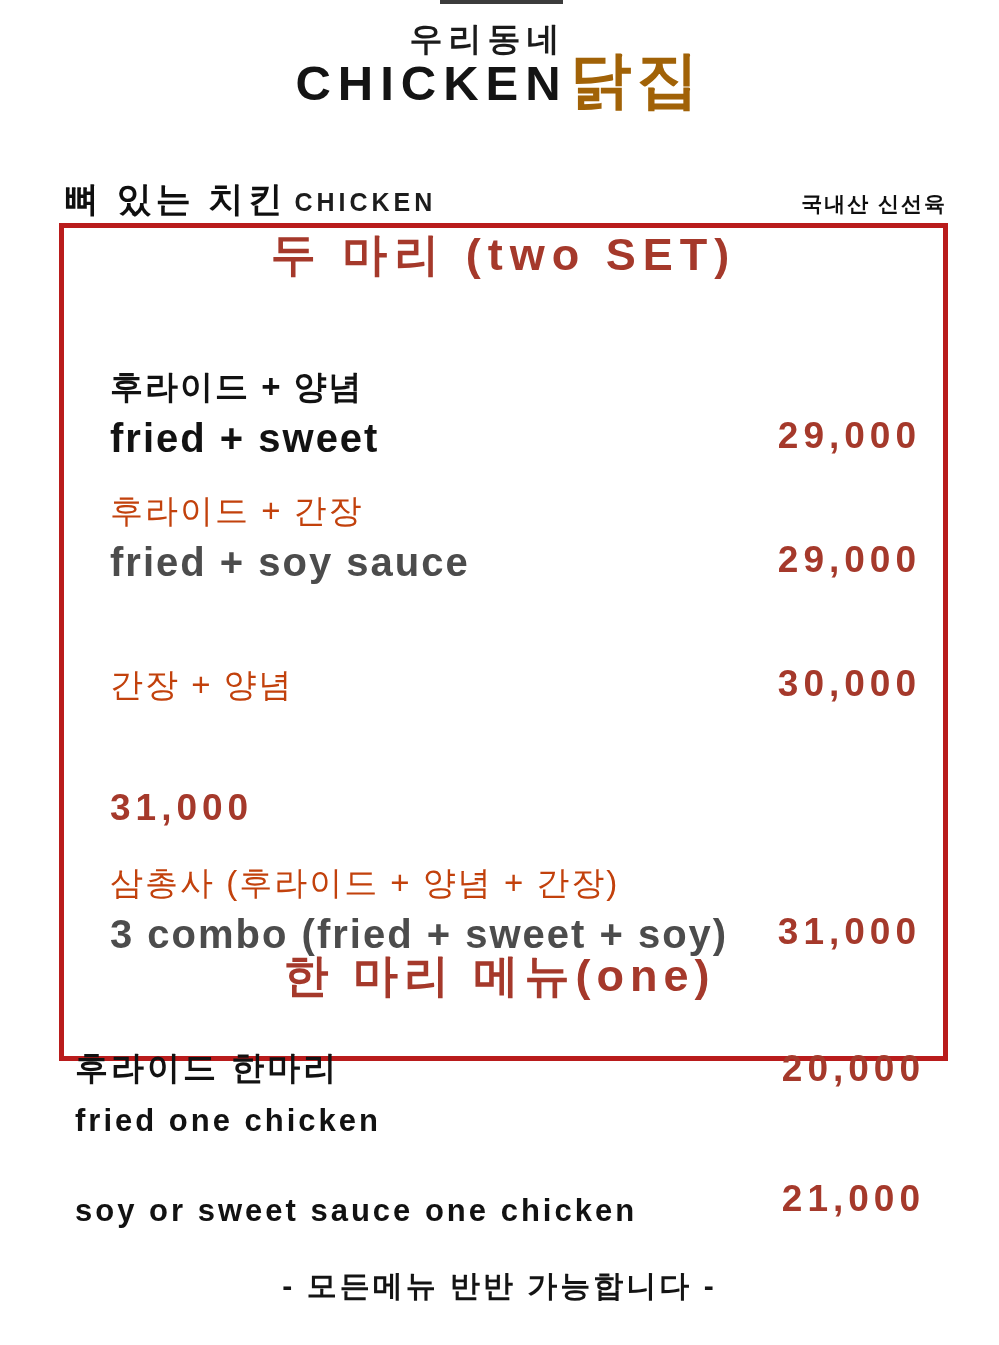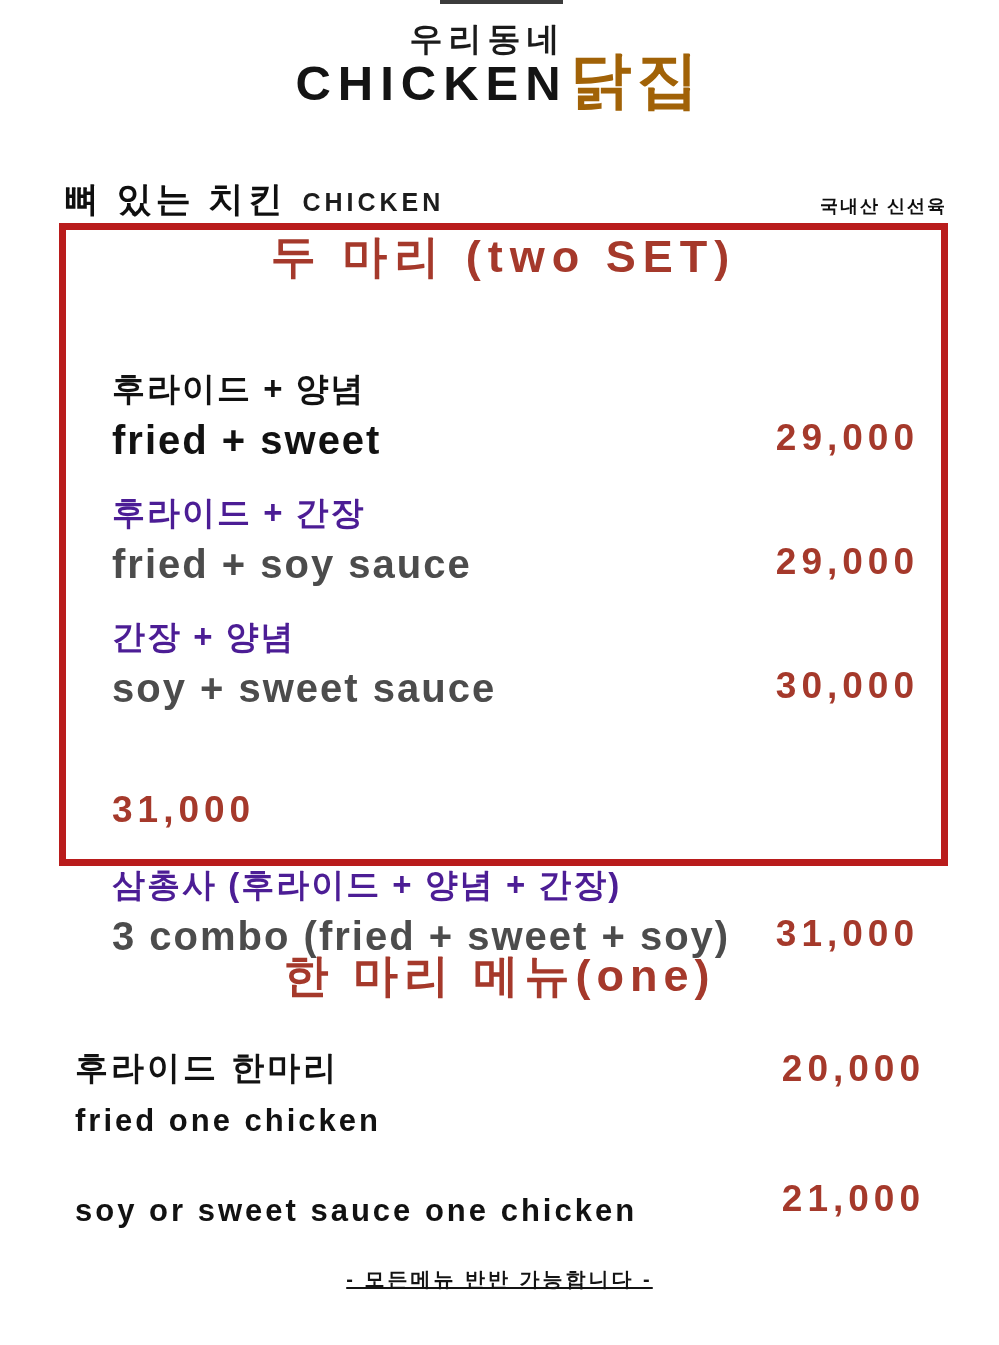--- a/index.html
+++ b/index.html
@@ -42,7 +42,7 @@
     position: absolute; top: 176px; left: 64px; right: 52px;
     display: flex; justify-content: space-between; align-items: flex-end;
   }
-  .sh-left { display: flex; align-items: baseline; gap: 16px; }
+  .sh-left { display: flex; align-items: baseline; gap: 8px; }
   .sh-ko { font-size: 35px; font-weight: 700; letter-spacing: 4px; color: #0f0f0f; }
   .sh-en { font-size: 25px; font-weight: 600; letter-spacing: 4px; color: #1d1d1d; }
   .sh-right { font-size: 18px; font-weight: 700; letter-spacing: 2px; color: #0f0f0f; padding-bottom: 5px; }

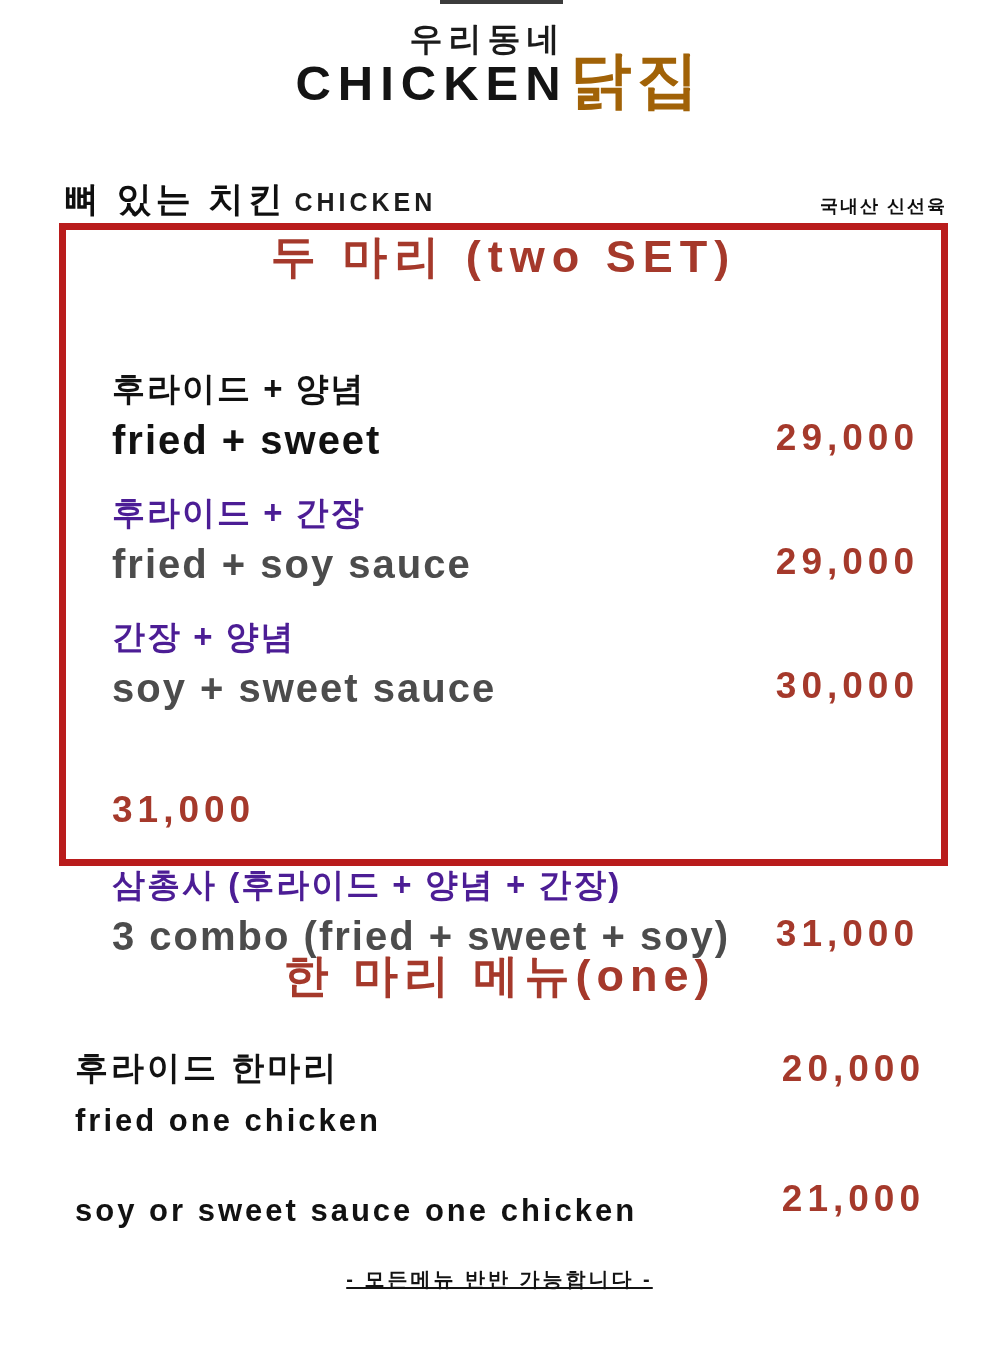--- a/index.html
+++ b/index.html
@@ -45,7 +45,7 @@
   .sh-left { display: flex; align-items: baseline; gap: 8px; }
   .sh-ko { font-size: 35px; font-weight: 700; letter-spacing: 4px; color: #0f0f0f; }
   .sh-en { font-size: 25px; font-weight: 600; letter-spacing: 4px; color: #1d1d1d; }
-  .sh-right { font-size: 18px; font-weight: 700; letter-spacing: 2px; color: #0f0f0f; padding-bottom: 5px; }
+  .sh-right { font-size: 21px; font-weight: 700; letter-spacing: 2px; color: #0f0f0f; padding-bottom: 5px; }
 
   
   .two-set-box {

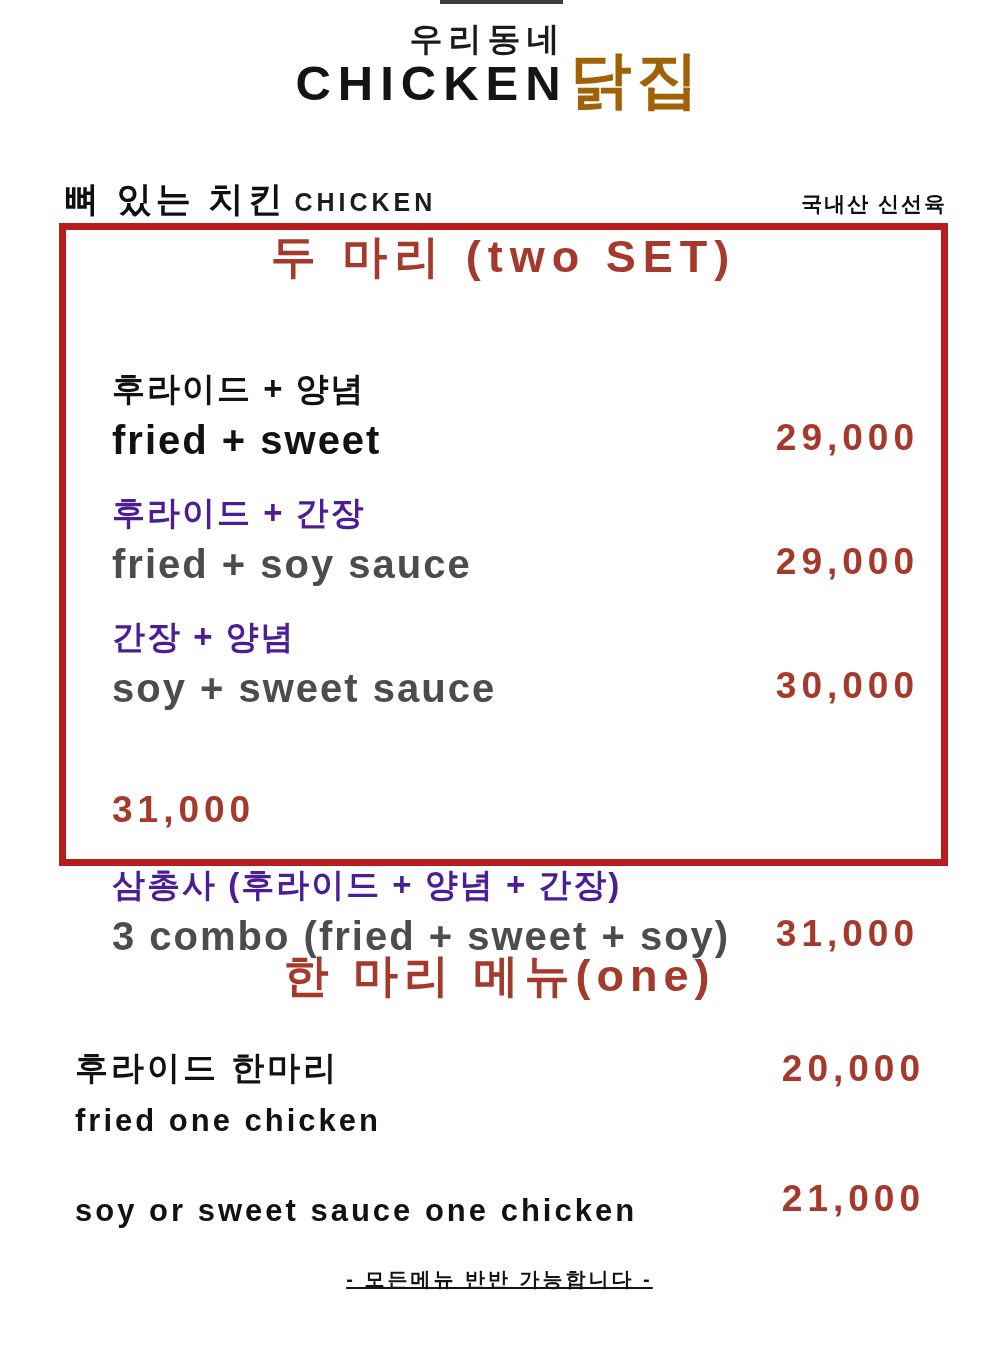--- a/index.html
+++ b/index.html
@@ -49,8 +49,8 @@
 
   
   .two-set-box {
-    position: absolute; left: 59px; top: 223px; width: 889px; height: 643px;
-    border: 7px solid #b91c1c; box-sizing: border-box;
+    position: absolute; left: 59px; top: 223px; width: 889px; height: 838px;
+    border: 5px solid #b91c1c; box-sizing: border-box;
   }
   .box-title {
     text-align: center; font-size: 45px; font-weight: 600;

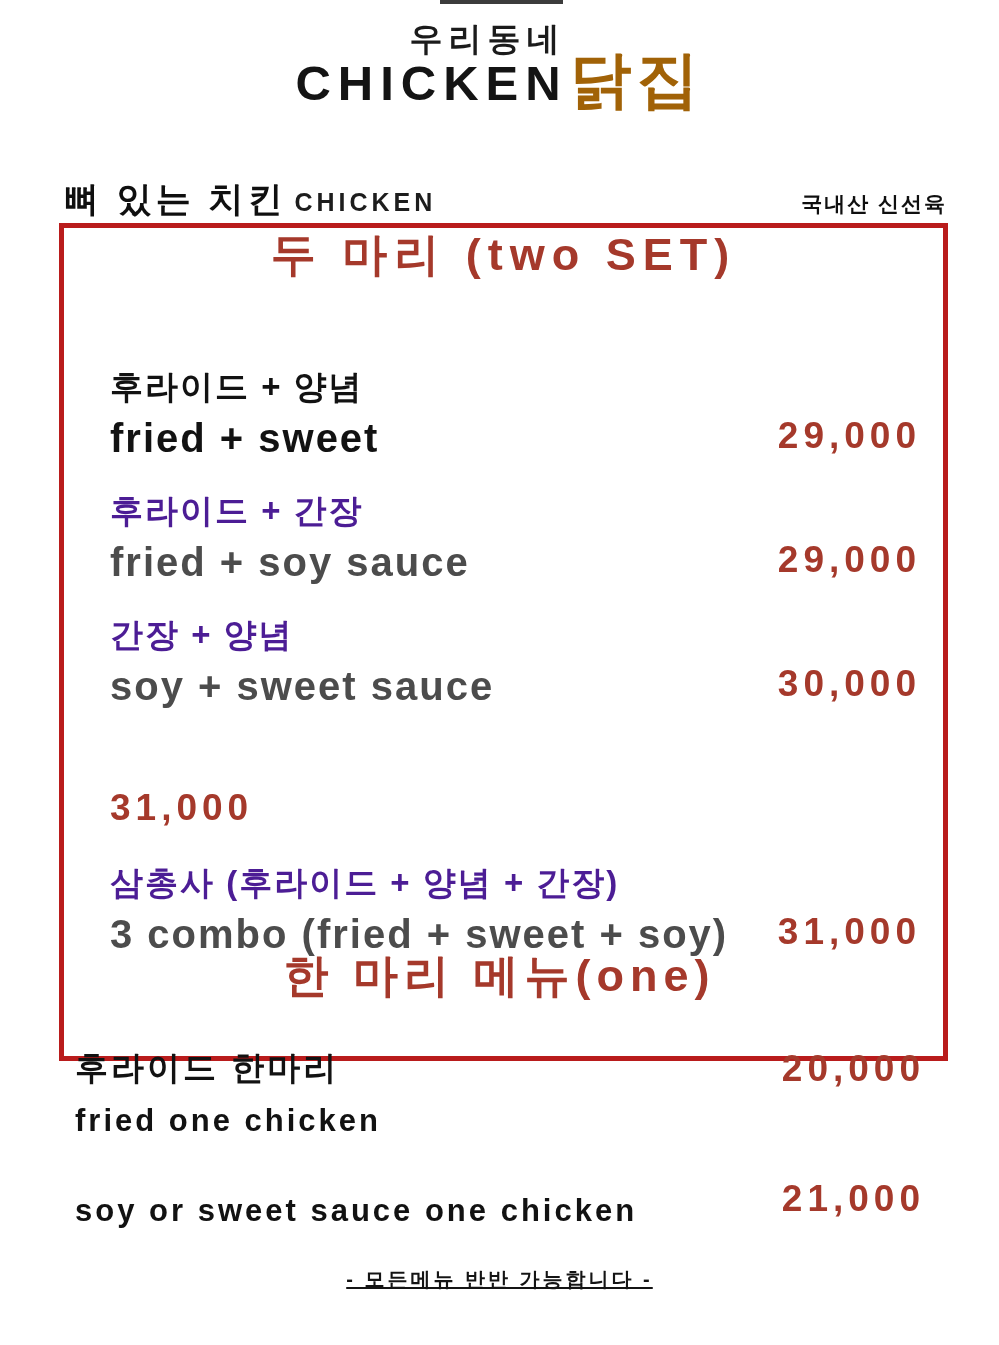--- a/index.html
+++ b/index.html
@@ -61,7 +61,7 @@
     display: flex; justify-content: space-between; align-items: flex-end;
     margin-bottom: 34px; height: 90px; box-sizing: border-box;
   }
-  .mi-ko { font-size: 33px; font-weight: 700; letter-spacing: 2px; line-height: 40px; color: #4c1d95; }
+  .mi-ko { font-size: 33px; font-weight: 400; letter-spacing: 2px; line-height: 40px; color: #c2410c; }
   .mi-en { font-size: 40px; font-weight: 600; letter-spacing: 2px; line-height: 37px; margin-top: 13px; color: #4c4c4c; }
   .menu-item.em .mi-ko, .menu-item.em .mi-en { color: #121212; font-weight: 700; }
   .mi-price {

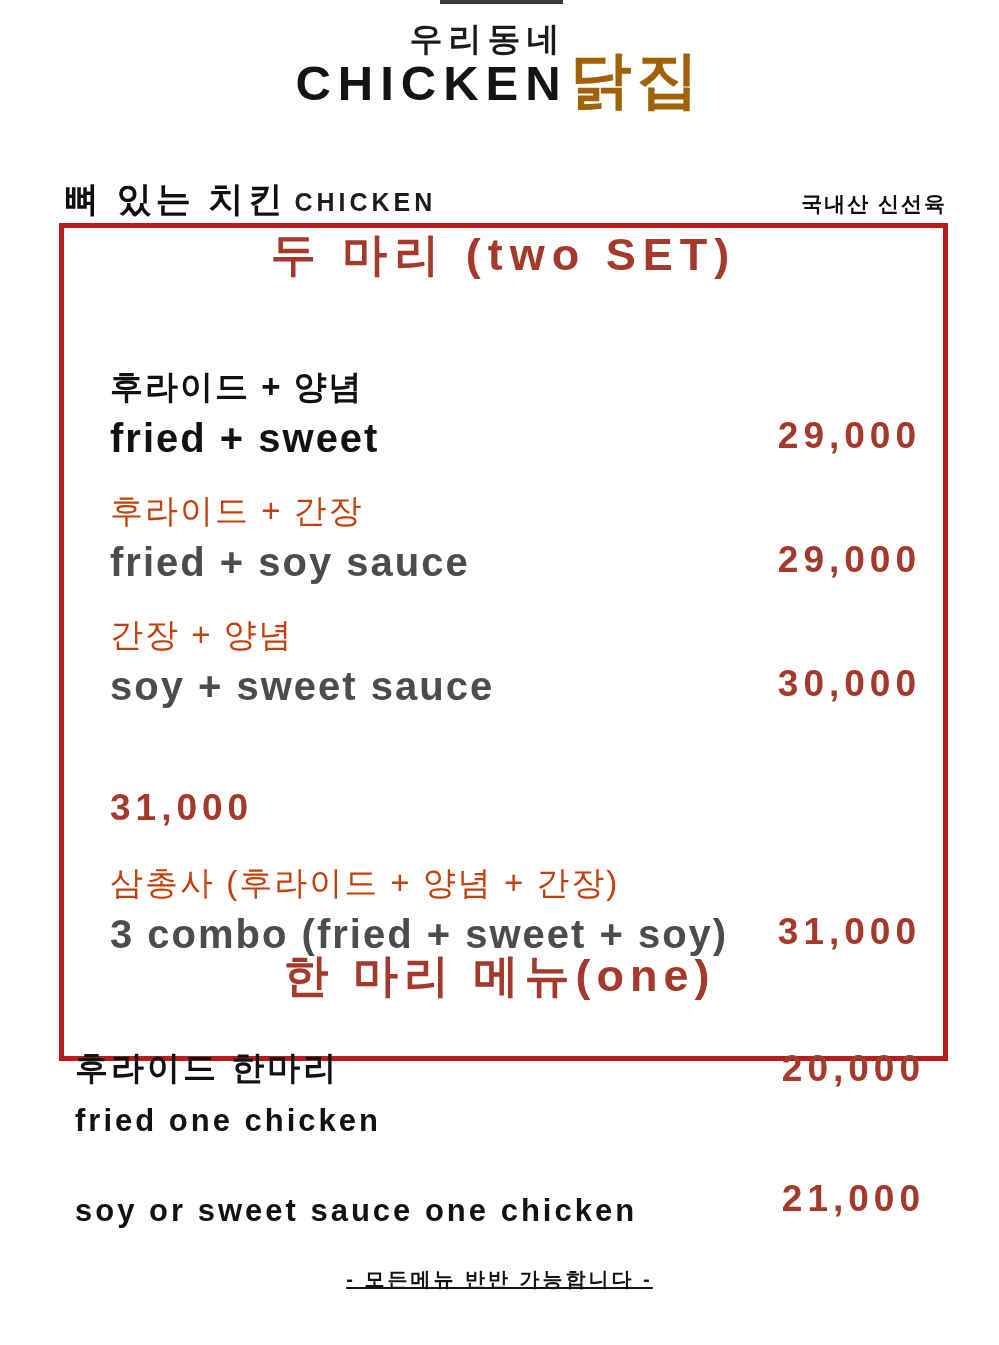--- a/index.html
+++ b/index.html
@@ -136,7 +136,6 @@
     <div class="menu-item">
       <div>
         <div class="mi-ko">간장 + 양념</div>
-        <div class="mi-en">soy + sweet sauce</div>
       </div>
       <div class="mi-price">30,000</div>
     </div>

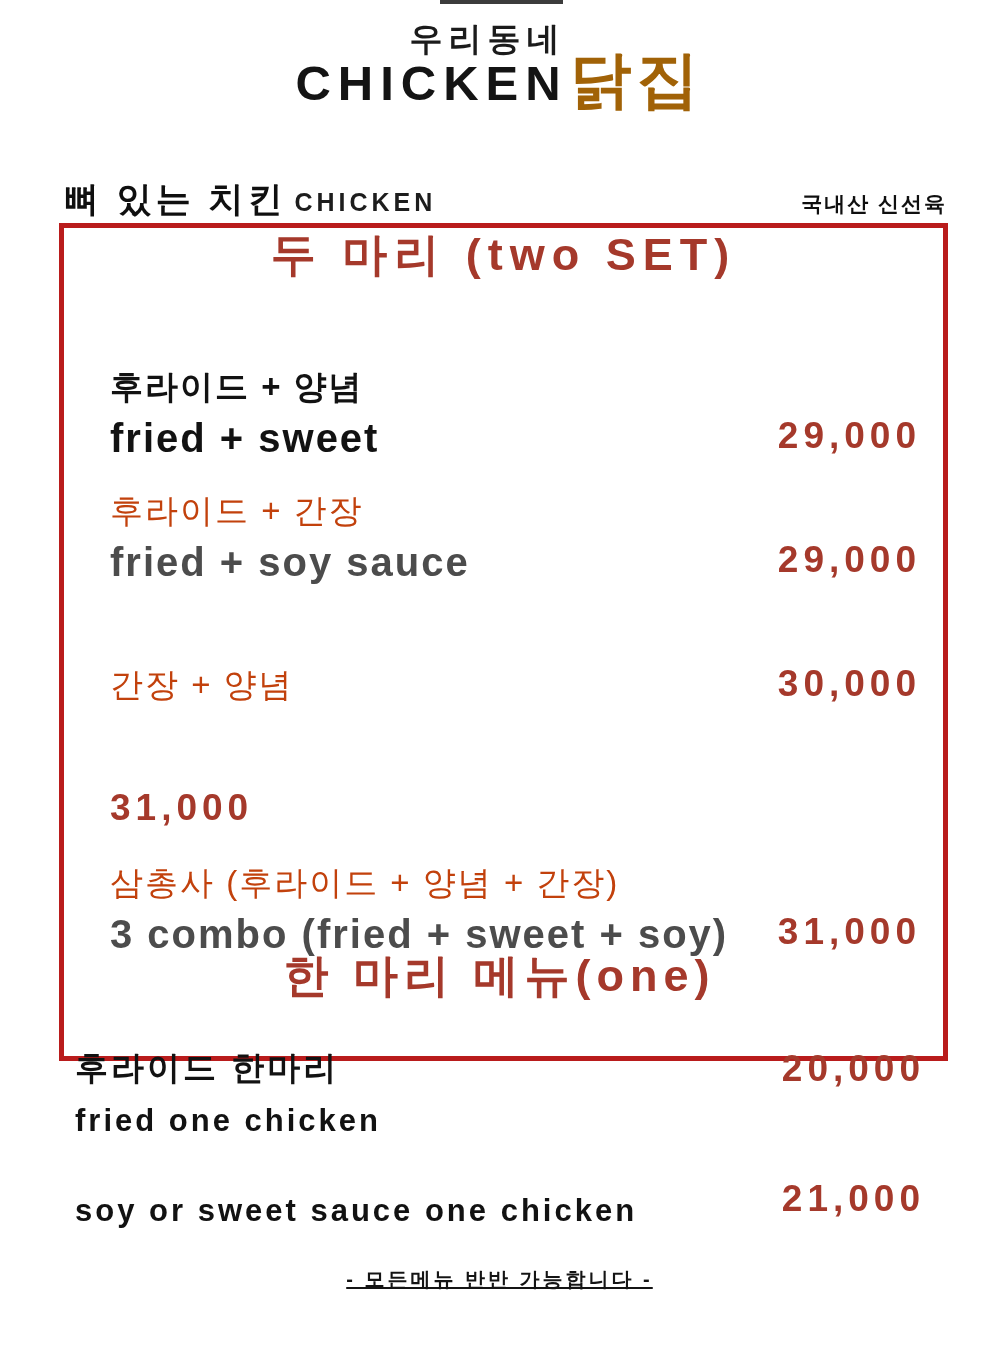--- a/index.html
+++ b/index.html
@@ -86,8 +86,8 @@
   
   .footer-note {
     position: absolute; top: 1266px; left: 0; right: 0;
-    text-align: center; font-size: 20px; font-weight: 700;
-    letter-spacing: 3px; color: #141414; text-decoration: underline;
+    text-align: center; font-size: 30px; font-weight: 700;
+    letter-spacing: 3px; color: #141414;
   }
 
   :root { --accent: #a5392b; }

